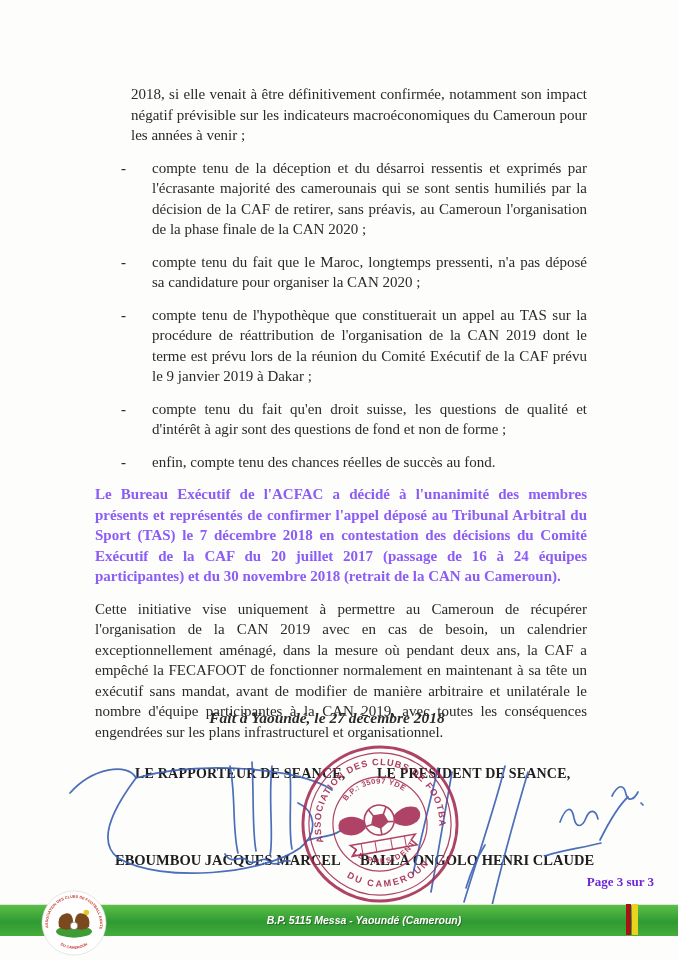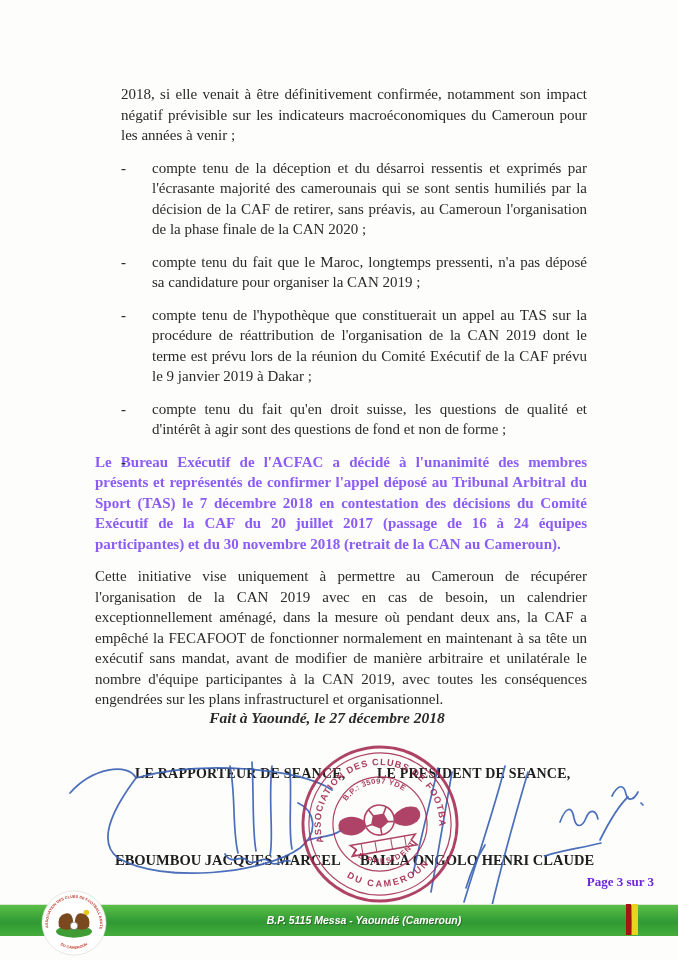--- a/index.html
+++ b/index.html
@@ -11,7 +11,7 @@
   .text-col{position:absolute;left:95px;top:84px;width:492px;font-size:15px;line-height:20.5px;
             text-align:justify;color:#2a2a2a;}
   .para{margin:0 0 12px 0;}
-  .indented{margin-left:26px;}
+  .indented{margin-left:36px;}
   .list-item{position:relative;padding-left:57px;margin:0 0 12px 0;}
   .list-item .marker{position:absolute;left:26px;top:0;font-weight:bold;}
   .bold-para{font-weight:bold;color:#8b5cf6;}

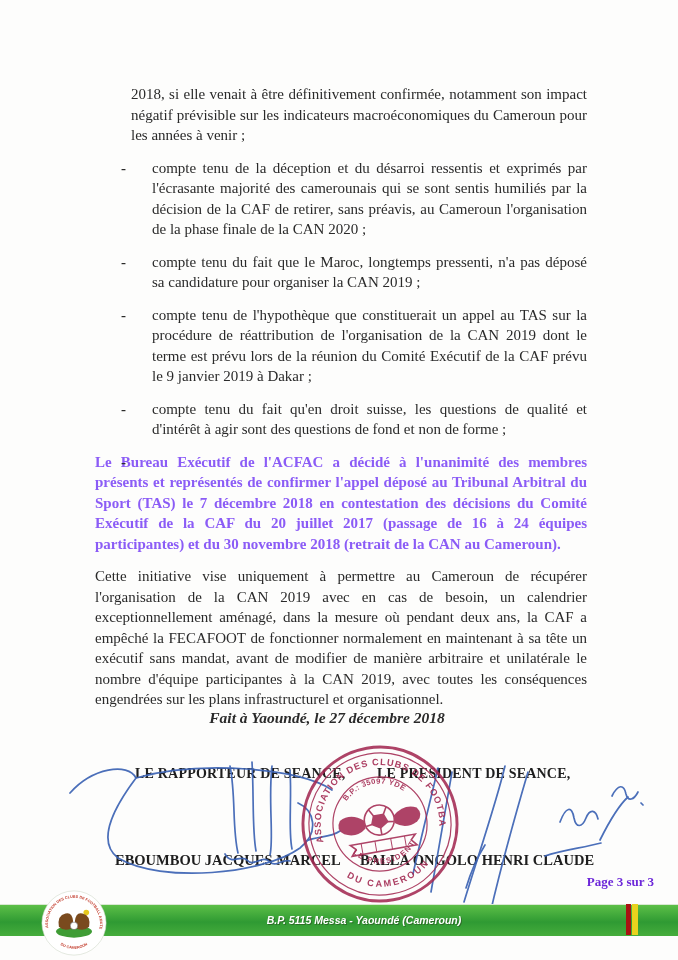--- a/index.html
+++ b/index.html
@@ -62,7 +62,7 @@
     </div>
     <div class="list-item">
       <span class="marker">-</span>
-      <span>compte tenu du fait que le Maroc, longtemps pressenti, n'a pas déposé sa candidature pour organiser la CAN 2019 ;</span>
+      <span>compte tenu du fait que le Maroc, longtemps pressenti, n'a pas déposé sa candidature pour organiser la CAN 2020 ;</span>
     </div>
     <div class="list-item">
       <span class="marker">-</span>

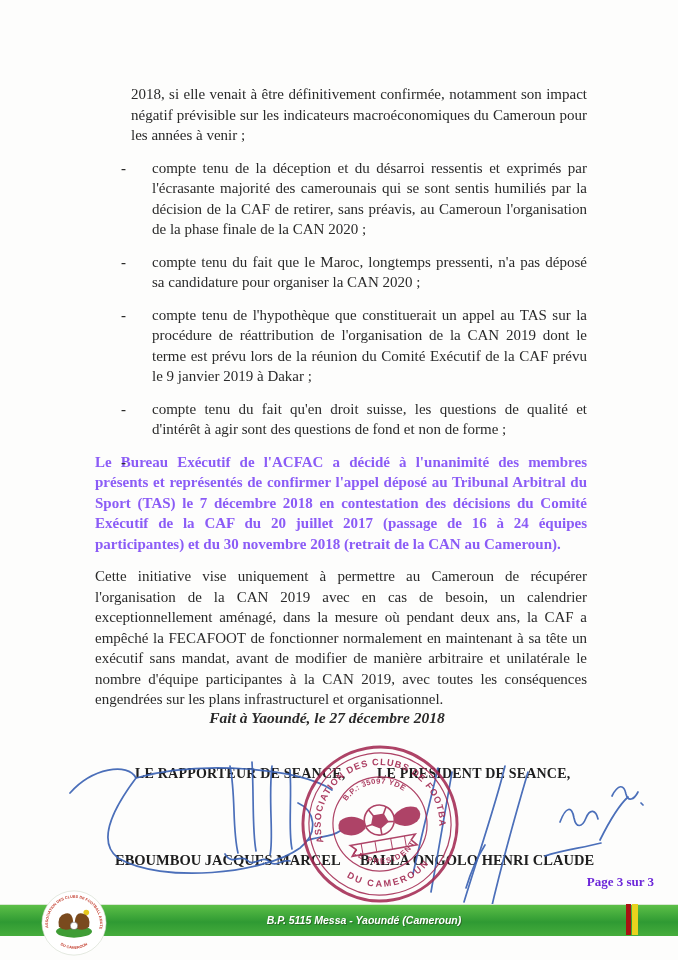--- a/index.html
+++ b/index.html
@@ -74,6 +74,7 @@
     </div>
     <div class="list-item">
       <span class="marker">-</span>
+      <span>enfin, compte tenu des chances réelles de succès au fond.</span>
     </div>
 
     <p class="para bold-para">Le Bureau Exécutif de l'ACFAC a décidé à l'unanimité des membres présents et représentés de confirmer l'appel déposé au Tribunal Arbitral du Sport (TAS) le 7 décembre 2018 en contestation des décisions du Comité Exécutif de la CAF du 20 juillet 2017 (passage de 16 à 24 équipes participantes) et du 30 novembre 2018 (retrait de la CAN au Cameroun).</p>

